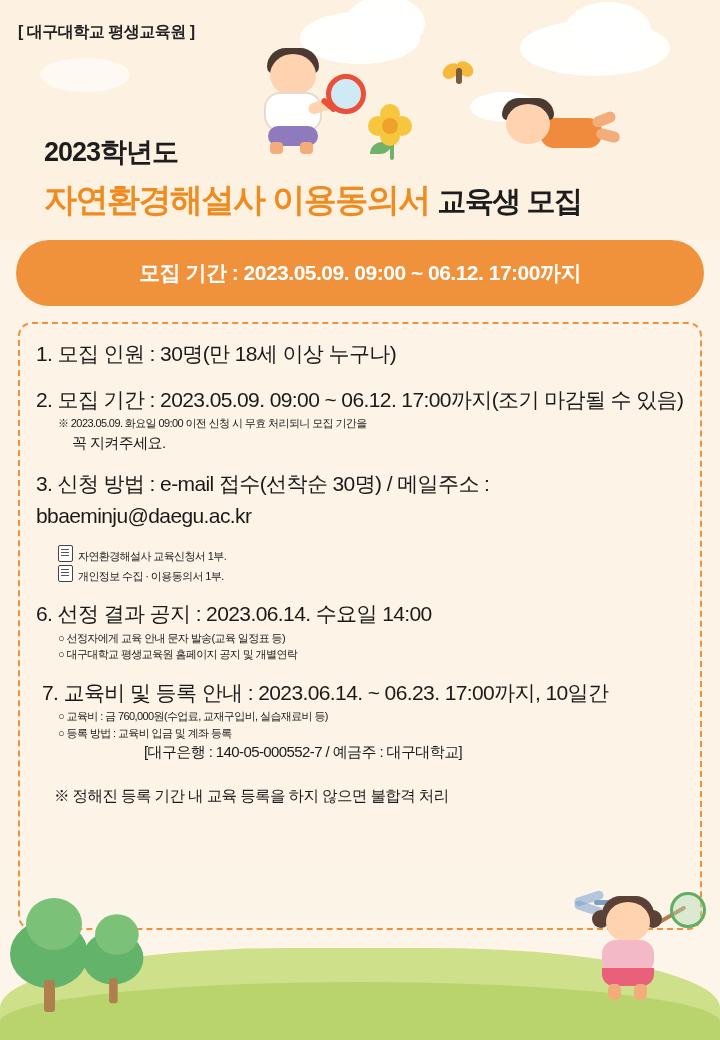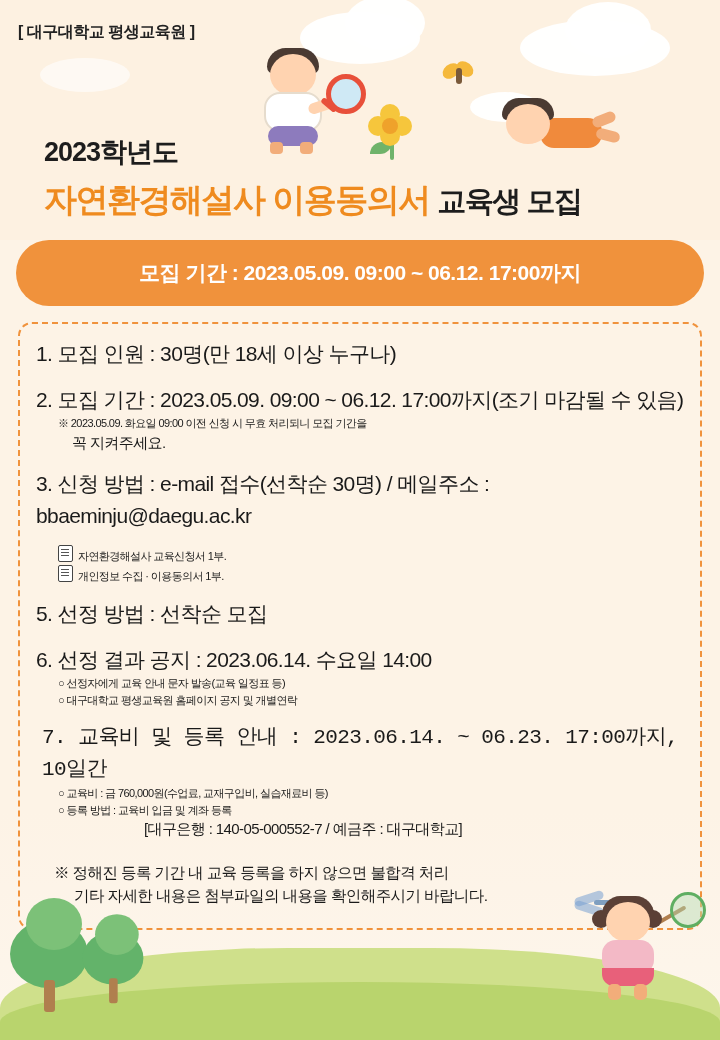--- a/index.html
+++ b/index.html
@@ -334,9 +334,6 @@
       </span>
     </div>
 
-    <div class="item">
-      <span class="num-line">5. 선정 방법 : 선착순 모집</span>
-    </div>
 
     <div class="item">
       <span class="num-line">6. 선정 결과 공지 : 2023.06.14. 수요일 14:00</span>

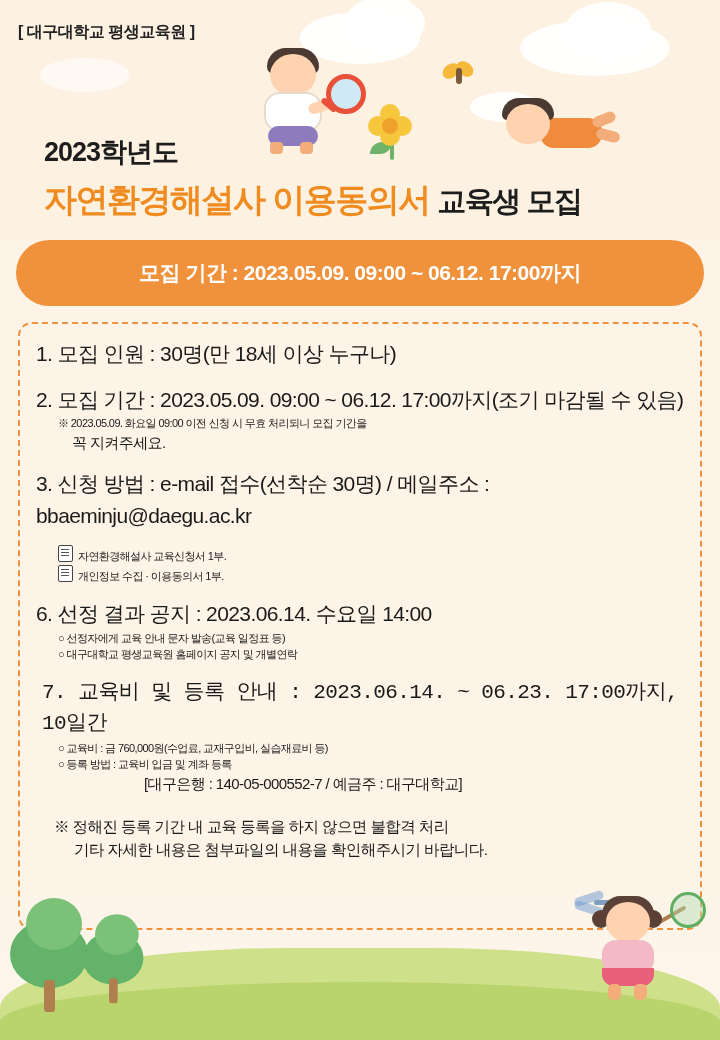--- a/index.html
+++ b/index.html
@@ -342,7 +342,7 @@
     </div>
 
     <div class="item">
-      <span class="num-line" style="padding-left:6px;font-family:Liberation Mono, monospace;">7. 교육비 및 등록 안내 : 2023.06.14. ~ 06.23. 17:00까지, 10일간</span>
+      <span class="num-line" style="padding-left:6px;">7. 교육비 및 등록 안내 : 2023.06.14. ~ 06.23. 17:00까지, 10일간</span>
       <span class="sub">○ 교육비 : 금 760,000원(수업료, 교재구입비, 실습재료비 등)</span>
       <span class="sub">○ 등록 방법 : 교육비 입금 및 계좌 등록</span>
       <span class="sub3">[대구은행 : 140-05-000552-7 / 예금주 : 대구대학교]</span>

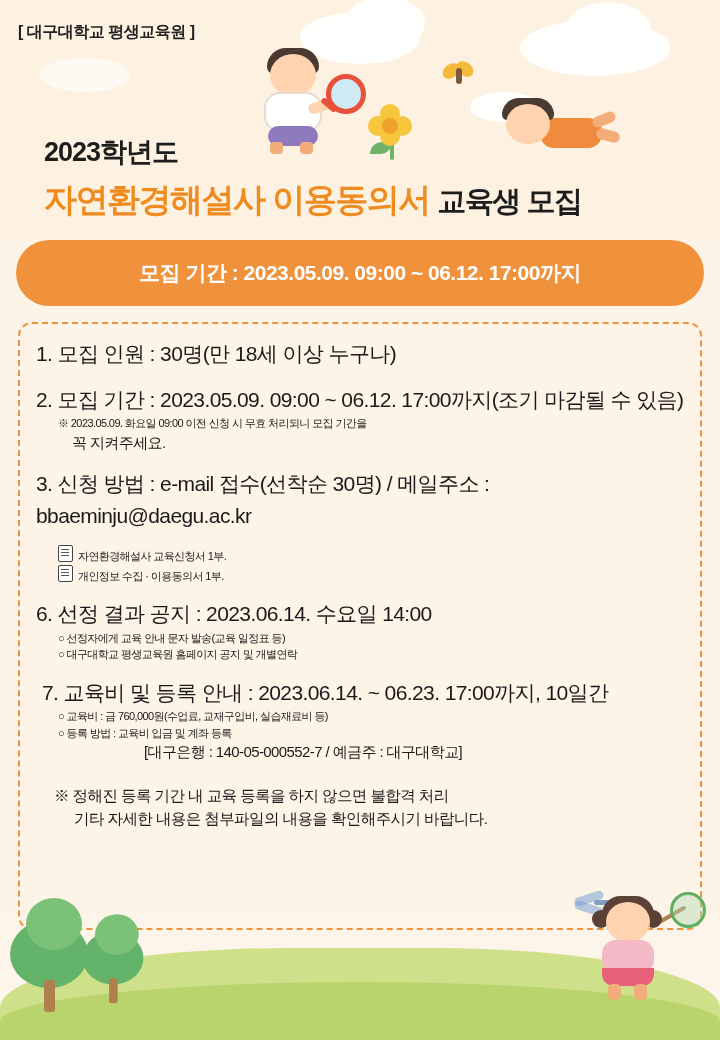--- a/index.html
+++ b/index.html
@@ -350,7 +350,6 @@
 
     <div class="note">
       <span>※ 정해진 등록 기간 내 교육 등록을 하지 않으면 불합격 처리</span>
-      <span class="l2">기타 자세한 내용은 첨부파일의 내용을 확인해주시기 바랍니다.</span>
     </div>
   </div>
 

